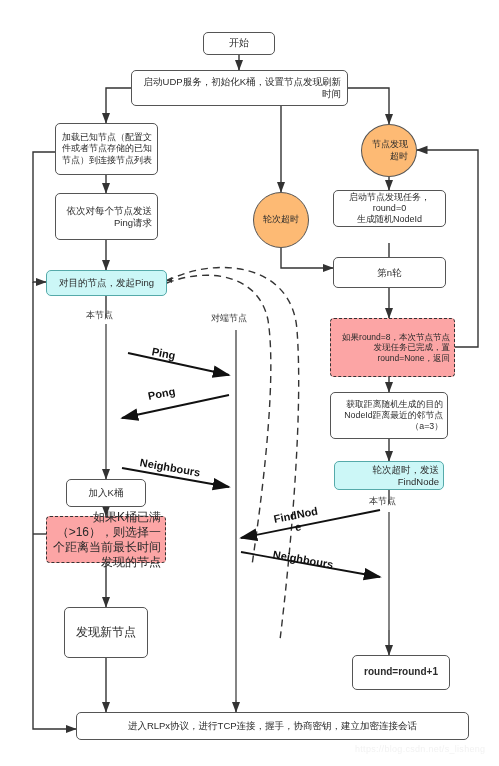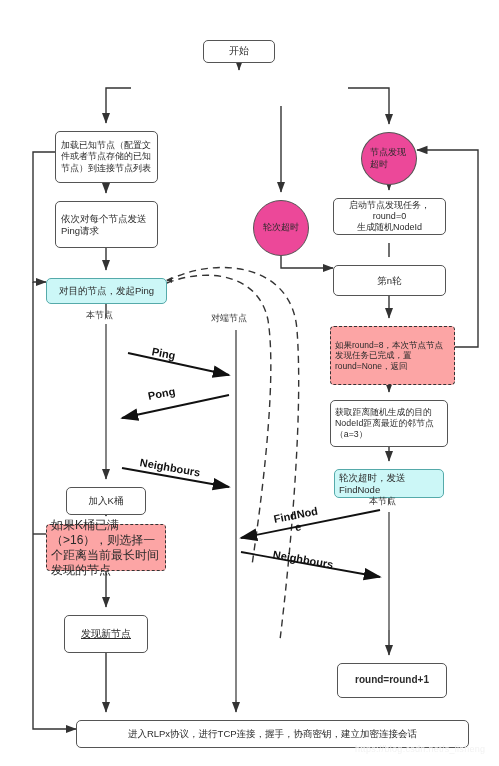--- a/index.html
+++ b/index.html
@@ -6,7 +6,7 @@
   body{width:499px;height:766px;font-family:"Liberation Sans","DejaVu Sans",sans-serif;}
   #stage{position:relative;width:499px;height:766px;overflow:hidden;background:#fff;}
   svg.layer{position:absolute;left:0;top:0;width:499px;height:766px;}
-  .node{position:absolute;box-sizing:border-box;display:flex;align-items:center;justify-content:center;text-align:left;color:#2b2b2b;line-height:1.25;margin-top:8px;}
+  .node{position:absolute;box-sizing:border-box;display:flex;align-items:center;justify-content:center;text-align:right;color:#2b2b2b;line-height:1.25;}
   .box{border:1.2px solid #555;border-radius:5px;background:#fff;}
   .box-dashed{border:1.6px dashed #333;border-radius:4px;background:#fca5a5;}
   .circle{border:1.2px solid #555;border-radius:50%;background:#ec4899;}

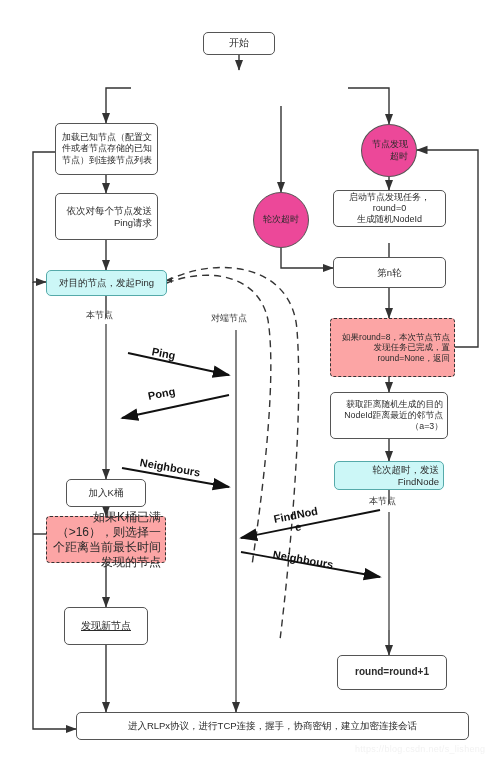--- a/index.html
+++ b/index.html
@@ -104,6 +104,9 @@
     <span>开始</span>
   </div>
 
+  <div class="node box" style="left:131px;top:70px;width:217px;height:36px;font-size:9.5px;padding:2px 6px;">
+    <span>启动UDP服务，初始化K桶，设置节点发现刷新时间</span>
+  </div>
 
   <div class="node box" style="left:55px;top:123px;width:103px;height:52px;font-size:9px;padding:2px 5px;">
     <span>加载已知节点（配置文件或者节点存储的已知节点）到连接节点列表</span>

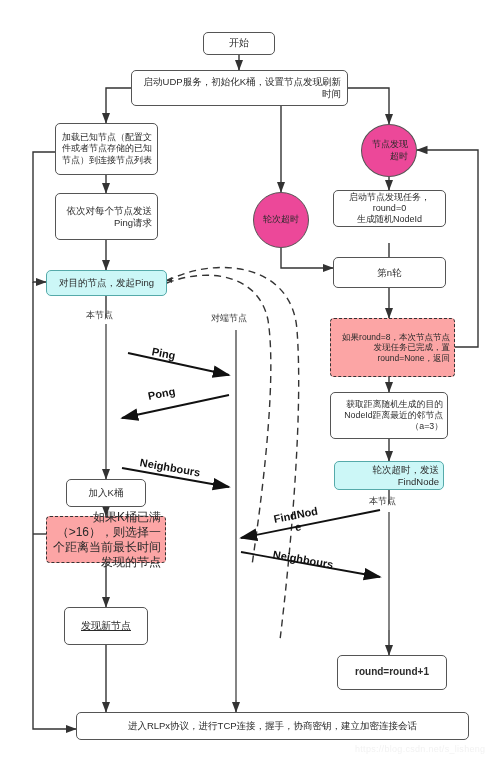--- a/index.html
+++ b/index.html
@@ -9,7 +9,7 @@
   .node{position:absolute;box-sizing:border-box;display:flex;align-items:center;justify-content:center;text-align:right;color:#2b2b2b;line-height:1.25;}
   .box{border:1.2px solid #555;border-radius:5px;background:#fff;}
   .box-dashed{border:1.6px dashed #333;border-radius:4px;background:#fca5a5;}
-  .circle{border:1.2px solid #555;border-radius:50%;background:#ec4899;}
+  .circle{border:1.2px solid #555;border-radius:50%;background:#fdba74;}
   .cyan{background:#ccf7f7;border:1.3px solid #5aa;border-radius:5px;}
   .plainlabel{position:absolute;color:#333;white-space:nowrap;}
   .msg{position:absolute;color:#111;font-weight:bold;white-space:nowrap;transform-origin:left center;}

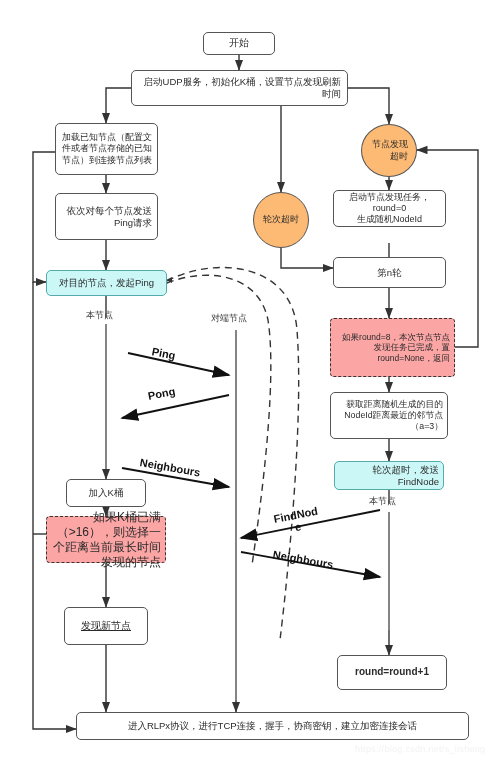--- a/index.html
+++ b/index.html
@@ -128,7 +128,7 @@
     <span>如果K桶已满（&gt;16），则选择一个距离当前最长时间发现的节点</span>
   </div>
 
-  <div class="node box" style="left:64px;top:607px;width:84px;height:38px;font-size:10px;text-decoration:underline;">
+  <div class="node box" style="left:64px;top:607px;width:84px;height:51px;font-size:12px;">
     <span>发现新节点</span>
   </div>
 

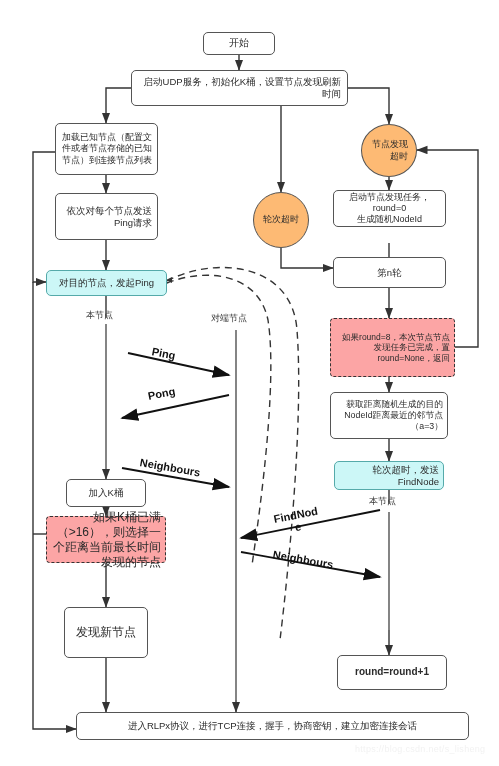--- a/index.html
+++ b/index.html
@@ -162,7 +162,7 @@
     <span>轮次超时，发送FindNode</span>
   </div>
 
-  <div class="node box" style="left:337px;top:655px;width:110px;height:35px;font-size:10px;font-weight:bold;">
+  <div class="node box" style="left:352px;top:655px;width:98px;height:35px;font-size:10px;font-weight:bold;">
     <span>round=round+1</span>
   </div>
 

